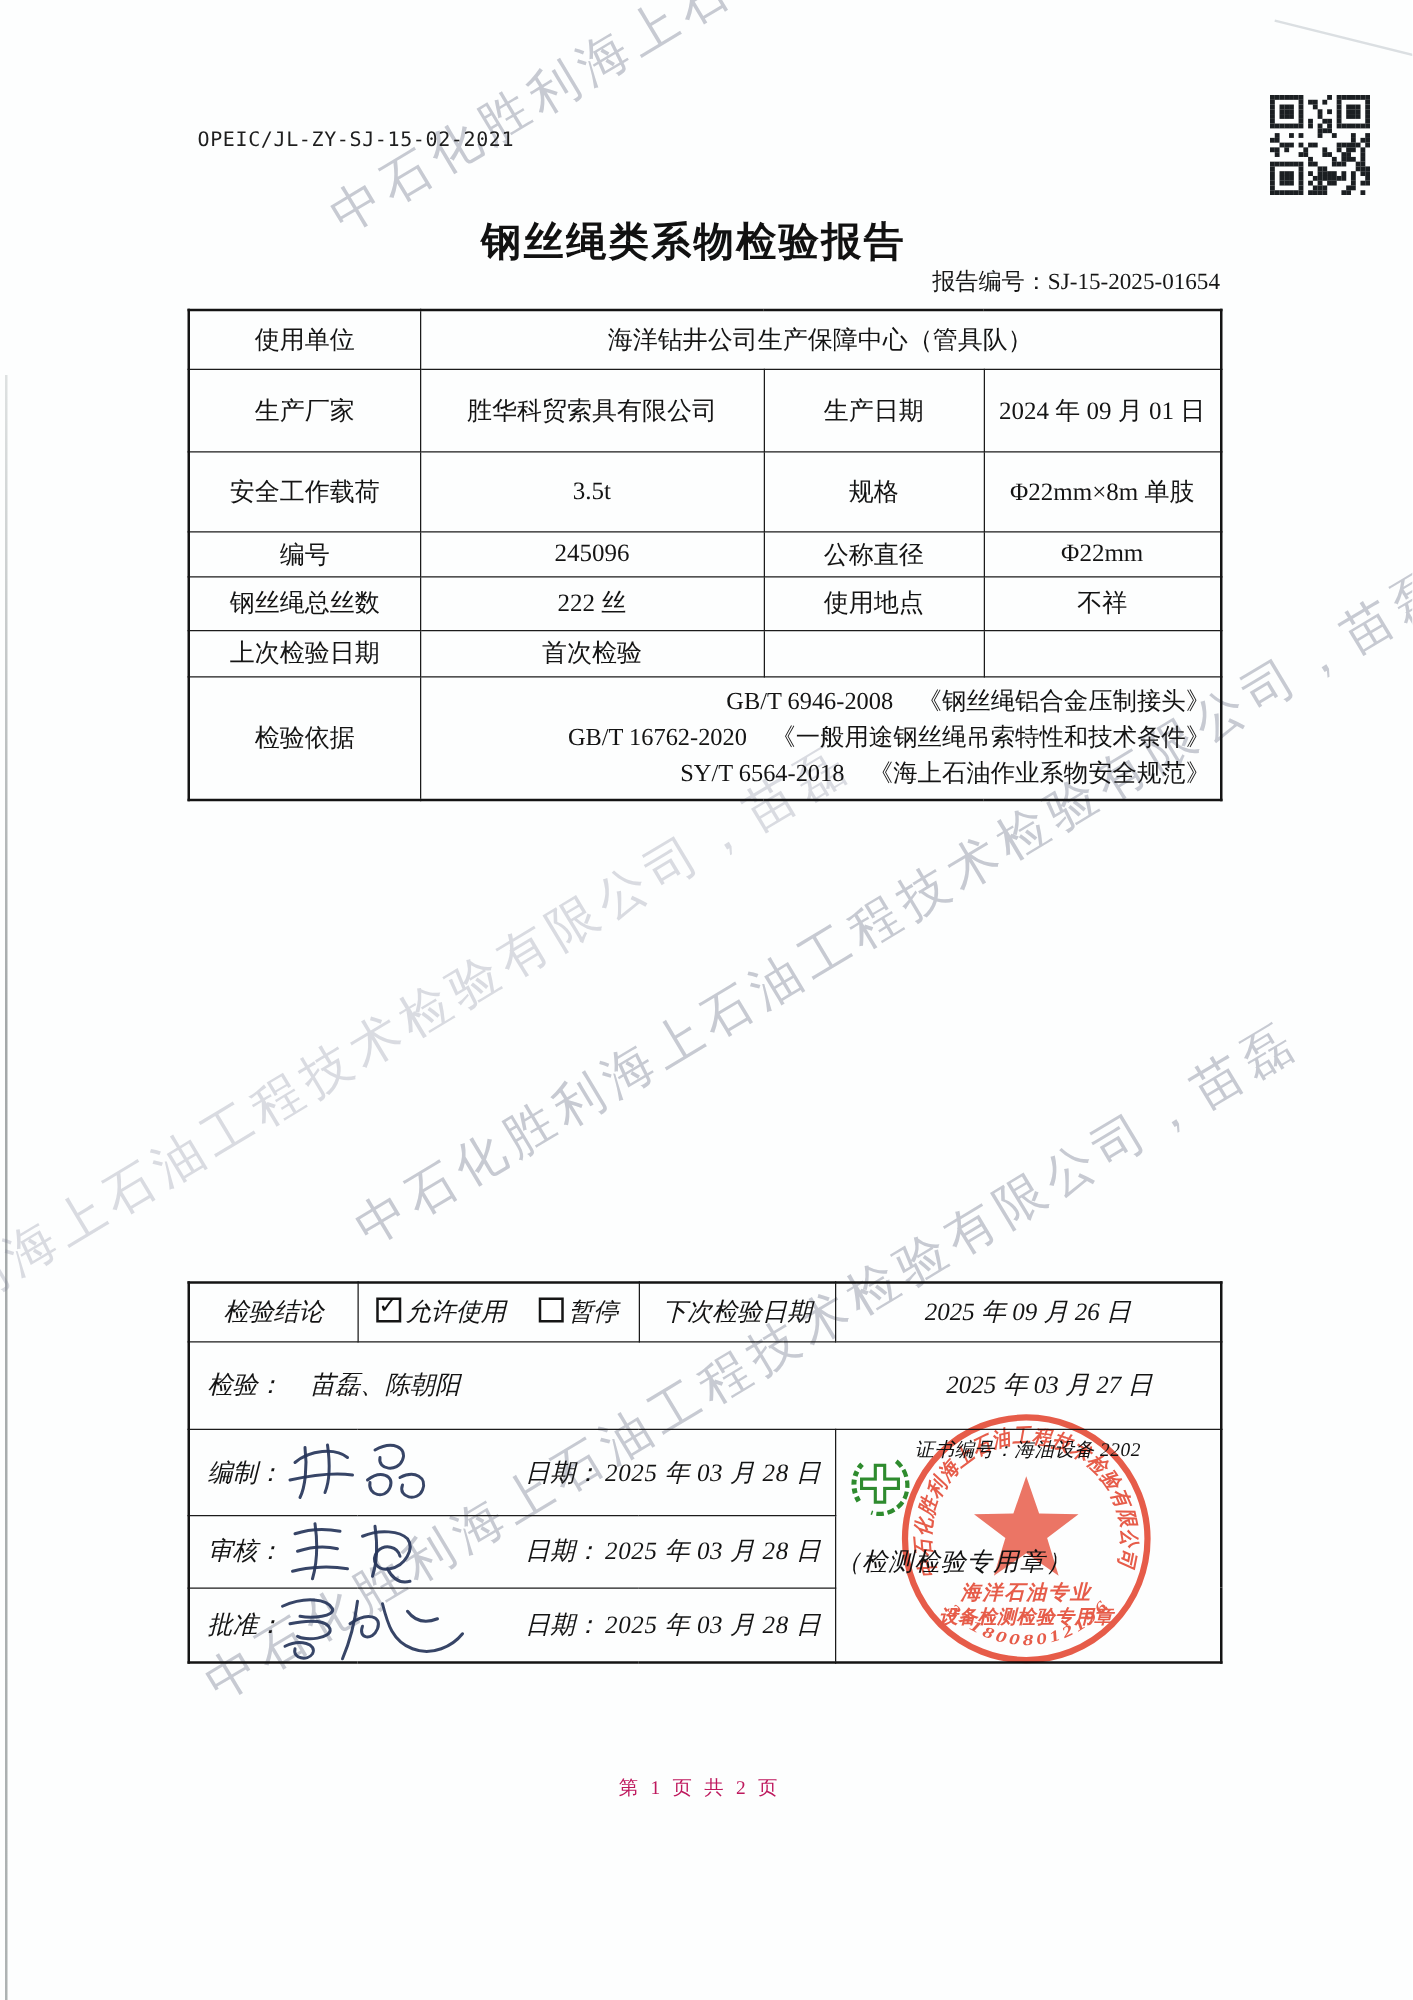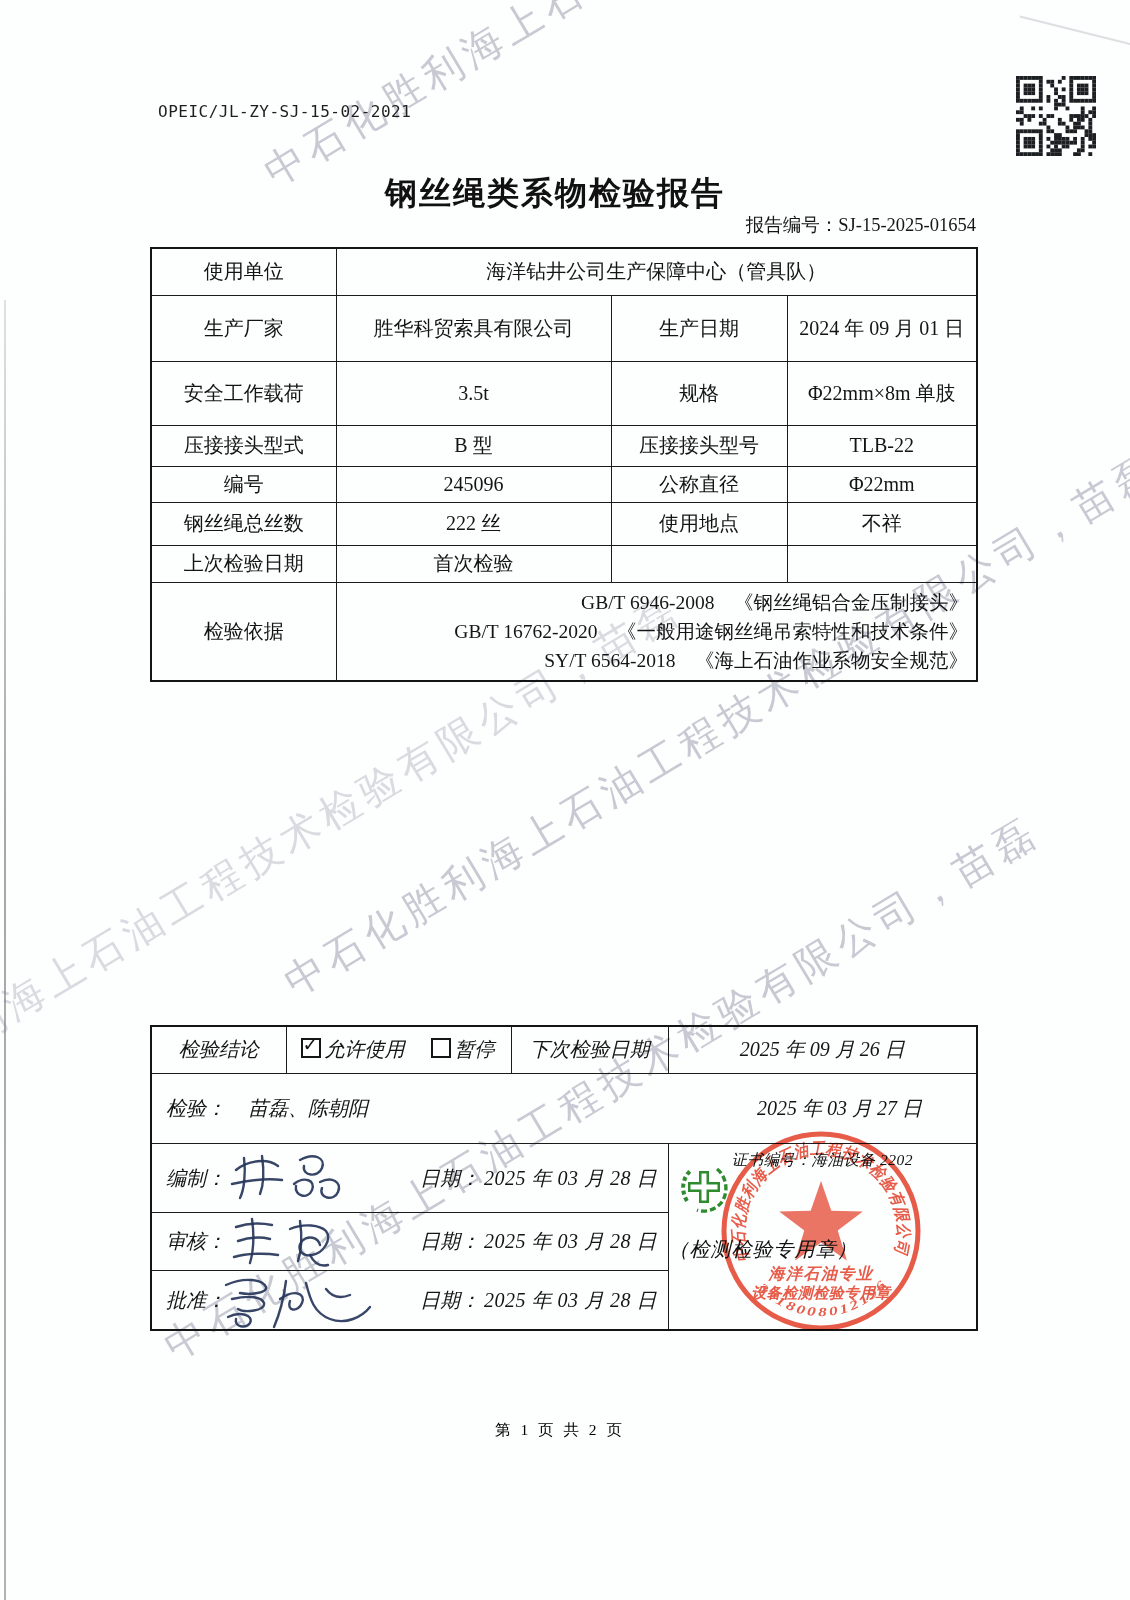--- a/index.html
+++ b/index.html
@@ -319,12 +319,6 @@
       <td>规格</td>
       <td>Φ22mm×8m 单肢</td>
     </tr>
-    <tr style="height:41px">
-      <td>压接接头型式</td>
-      <td>B 型</td>
-      <td>压接接头型号</td>
-      <td>TLB-22</td>
-    </tr>
     <tr style="height:36px">
       <td>编号</td>
       <td>245096</td>

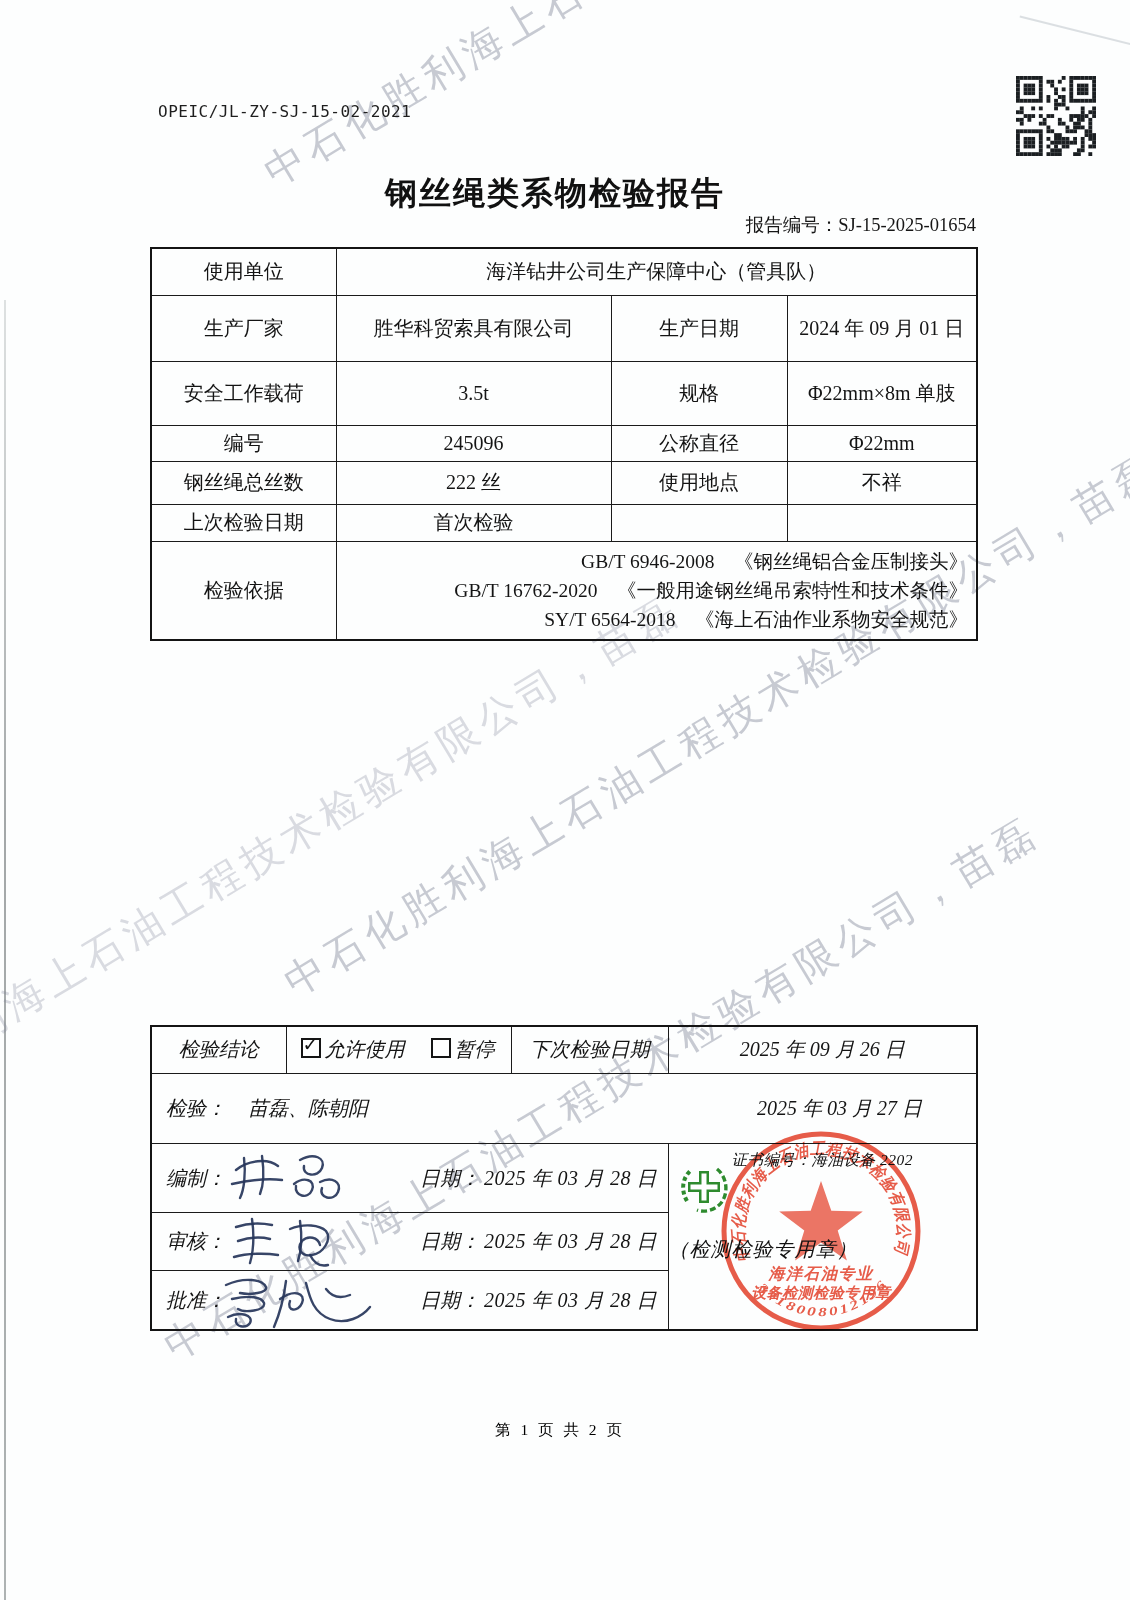--- a/index.html
+++ b/index.html
@@ -60,7 +60,7 @@
   .red-stamp{position:absolute;left:46px;top:-17px;width:212px;height:212px;z-index:4;
              mix-blend-mode:multiply;opacity:.9;}
   .footer{position:absolute;left:0;top:1420px;width:1120px;text-align:center;font-size:15.5px;
-          letter-spacing:3px;color:#000000;}
+          letter-spacing:3px;color:#be185d;}
 </style>
 </head>
 <body>

